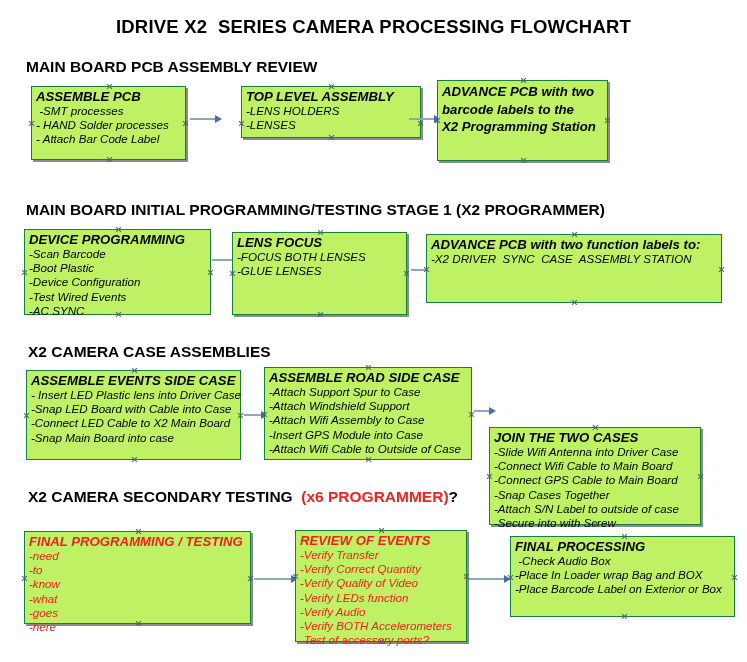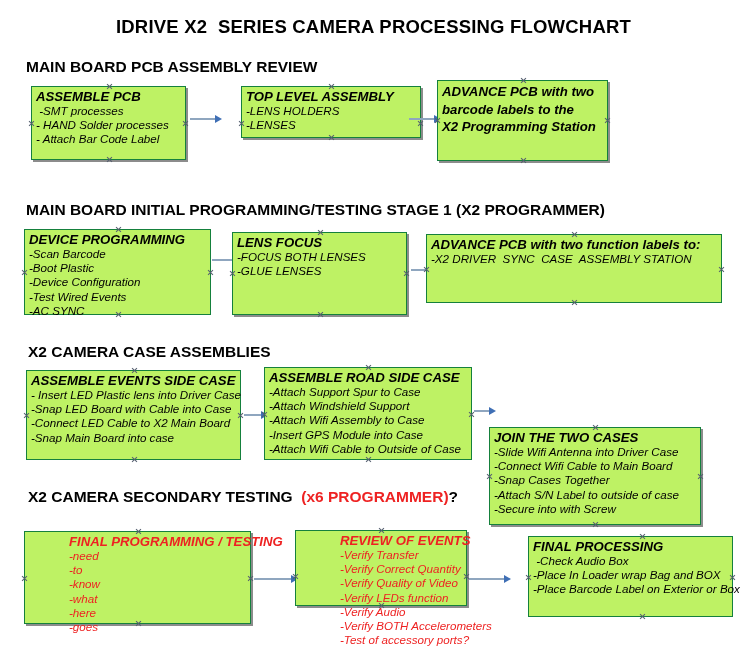--- a/index.html
+++ b/index.html
@@ -273,6 +273,7 @@
     <div class="box-title">JOIN THE TWO CASES</div>
     <div class="box-line">-Slide Wifi Antenna into Driver Case</div>
     <div class="box-line">-Connect Wifi Cable to Main Board</div>
+    <div class="box-line">-Connect GPS Cable to Main Board</div>
     <div class="box-line">-Snap Cases Together</div>
     <div class="box-line">-Attach S/N Label to outside of case</div>
     <div class="box-line">-Secure into with Screw</div>

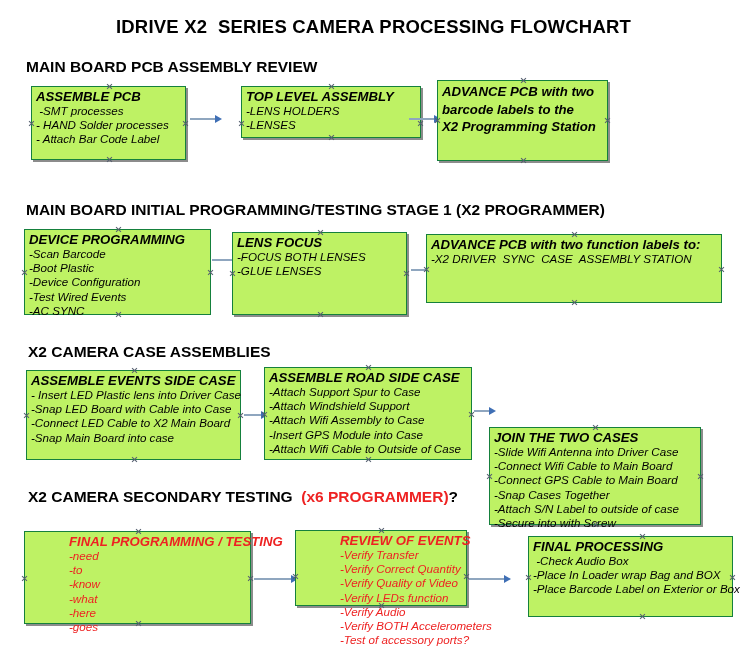--- a/index.html
+++ b/index.html
@@ -77,7 +77,6 @@
   .red .box-title,
   .red .box-line {
     color: #ee2222;
-    margin-left: 40px;
   }
 
   

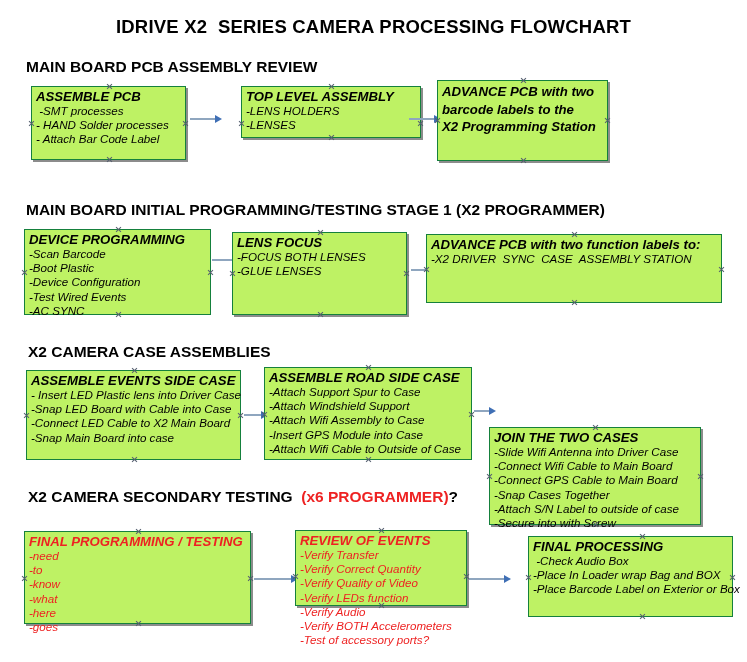--- a/index.html
+++ b/index.html
@@ -306,7 +306,7 @@
   <div class="head" style="left:37px;"></div>
 </div>
 
-<div class="flow-box shadowed red" style="left:295px; top:530px; width:172px; height:76px;">
+<div class="flow-box shadowed red" style="left:295px; top:530px; width:172px; height:112px;">
   <div class="box-inner">
     <div class="box-title">REVIEW OF EVENTS</div>
     <div class="box-line">-Verify Transfer</div>

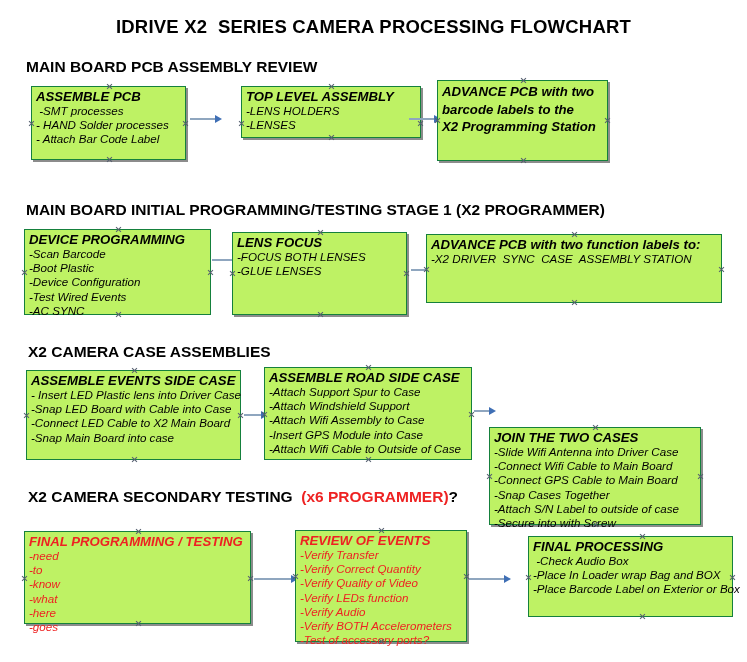--- a/index.html
+++ b/index.html
@@ -328,7 +328,7 @@
   <div class="head" style="left:35px;"></div>
 </div>
 
-<div class="flow-box" style="left:528px; top:536px; width:205px; height:81px;">
+<div class="flow-box" style="left:510px; top:536px; width:225px; height:81px;">
   <div class="box-inner">
     <div class="box-title">FINAL PROCESSING</div>
     <div class="box-line"> -Check Audio Box</div>

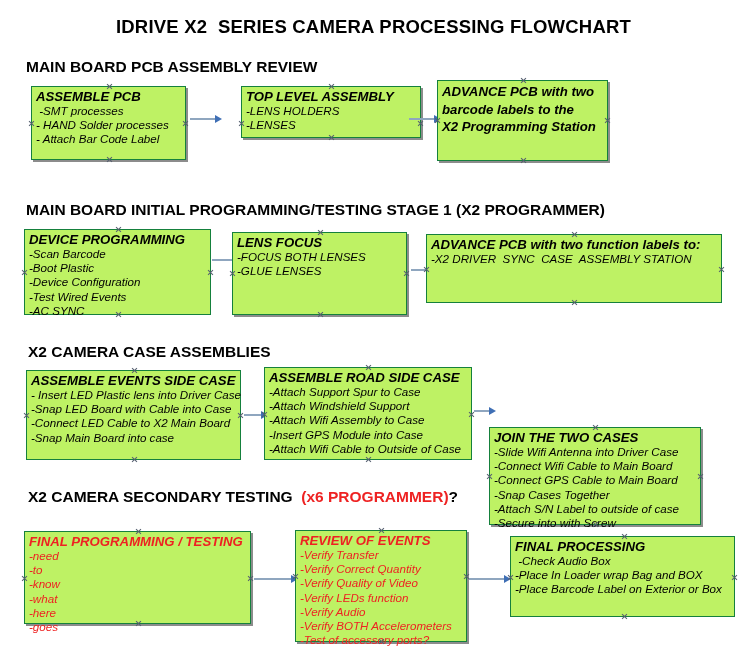--- a/index.html
+++ b/index.html
@@ -292,8 +292,8 @@
     <div class="box-line">-to</div>
     <div class="box-line">-know</div>
     <div class="box-line">-what</div>
+    <div class="box-line">-goes</div>
     <div class="box-line">-here</div>
-    <div class="box-line">-goes</div>
   </div>
   <span class="handle" style="left:110px; top:-4px;"></span>
   <span class="handle" style="left:110px; bottom:-4px;"></span>

